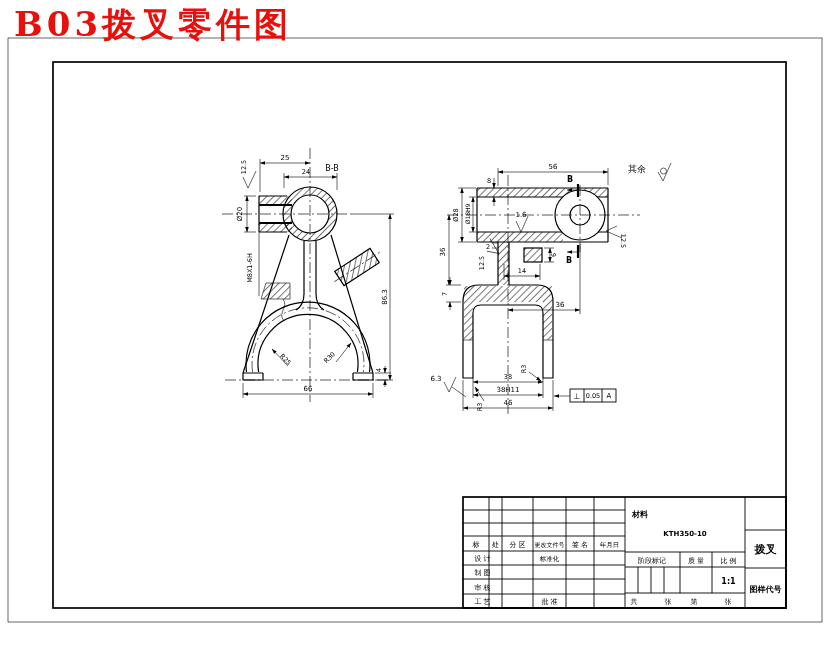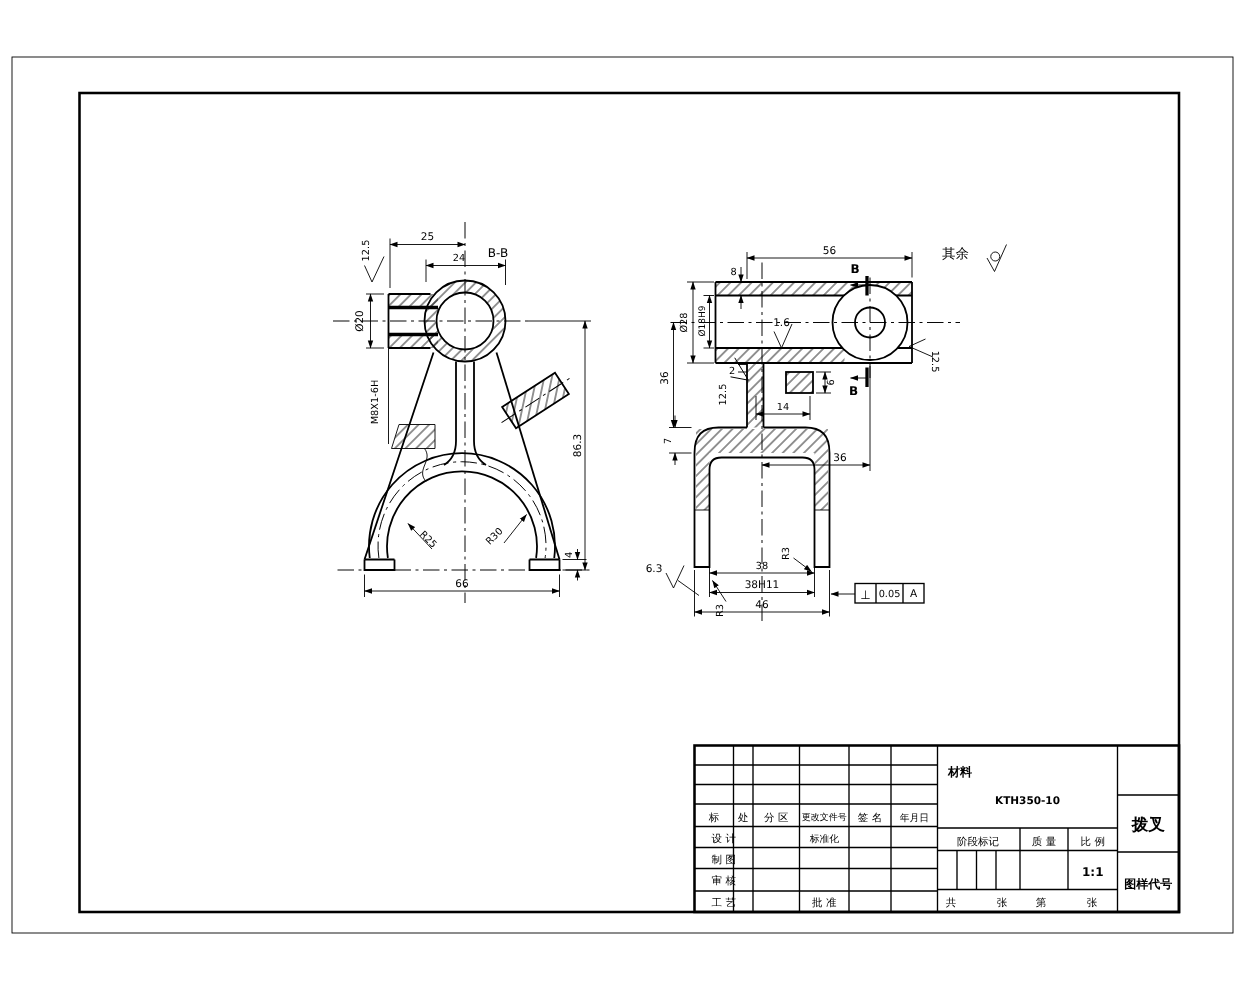--- a/index.html
+++ b/index.html
@@ -252,6 +252,7 @@
   </g>
 </svg>
 
+<div class="big-title">B03拨叉零件图</div>
 
 </div>
 

